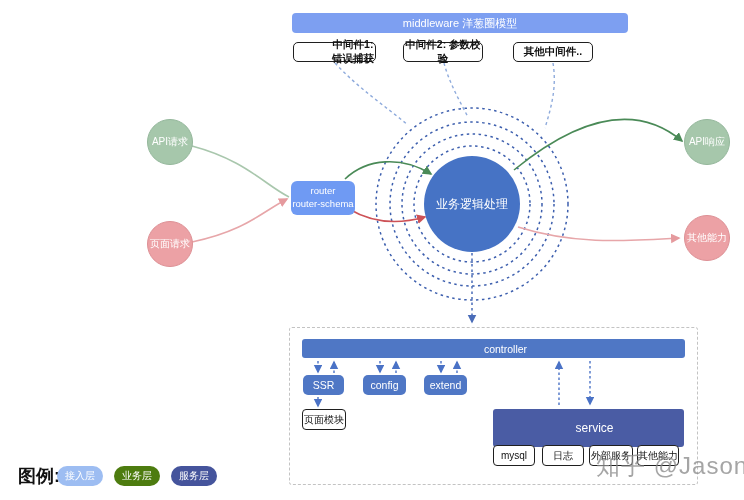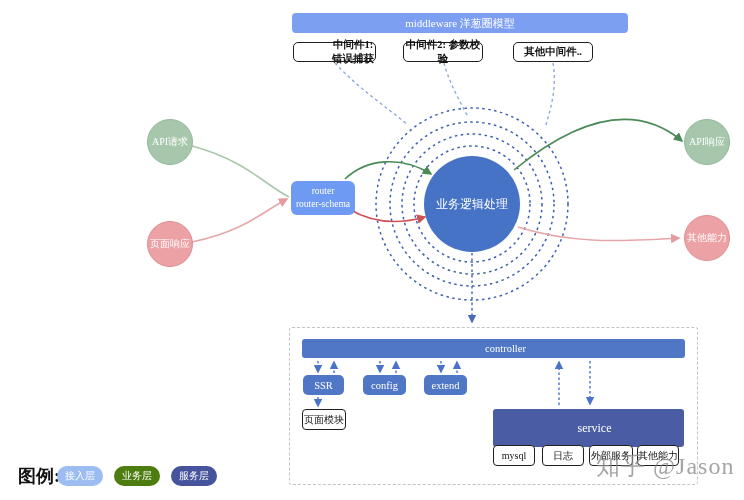--- a/index.html
+++ b/index.html
@@ -5,7 +5,7 @@
   html,body{margin:0;padding:0;background:#fff;}
   #canvas{
     position:relative;width:744px;height:500px;overflow:hidden;
-    background:#fff;font-family:Liberation Serif, serif;
+    background:#fff;font-family:Liberation Sans, sans-serif;
   }
   #wires{position:absolute;left:0;top:0;z-index:1;}
   .node{position:absolute;z-index:2;display:flex;align-items:center;justify-content:center;

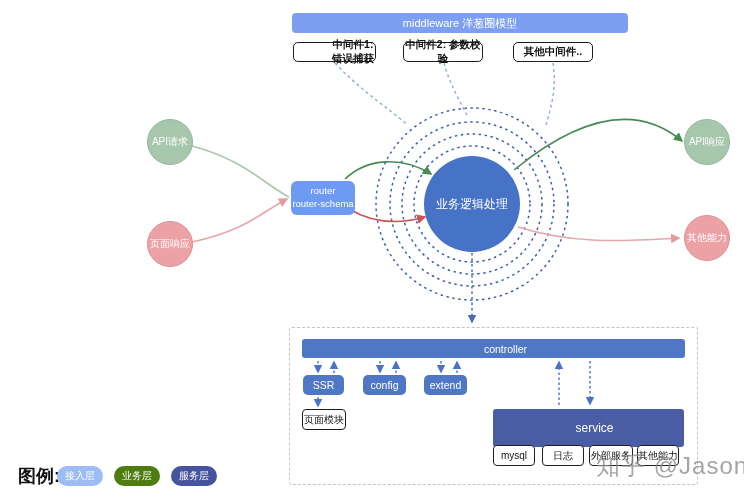--- a/index.html
+++ b/index.html
@@ -128,7 +128,7 @@
   <div class="node mw-box mw-3">其他中间件..</div>
 
   <div class="node circle green-c api-req">API请求</div>
-  <div class="node circle pink-c page-req">页面响应</div>
+  <div class="node circle pink-c page-req">页面请求</div>
   <div class="node circle green-c api-res">API响应</div>
   <div class="node circle pink-c page-res">其他能力</div>
 

